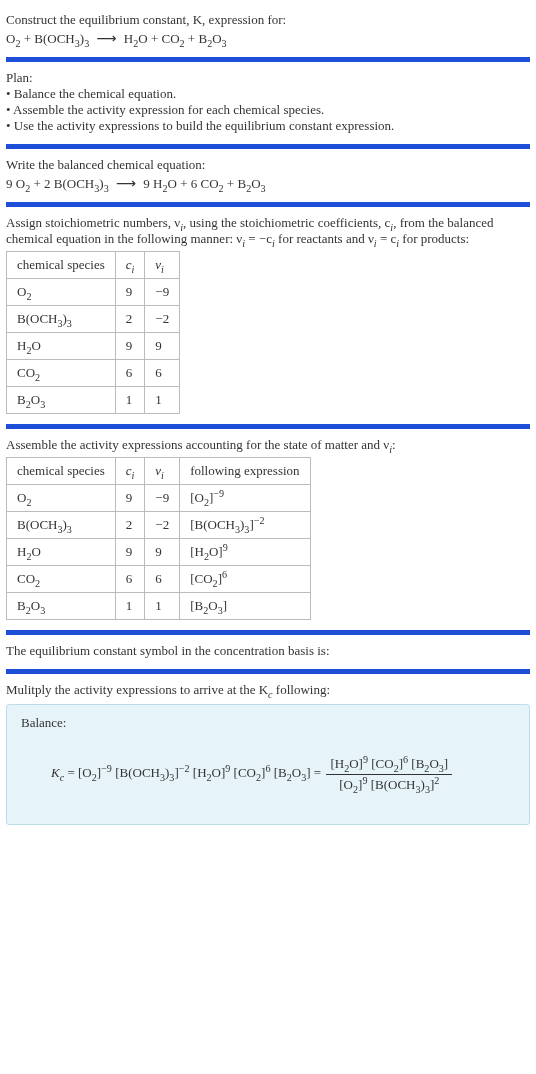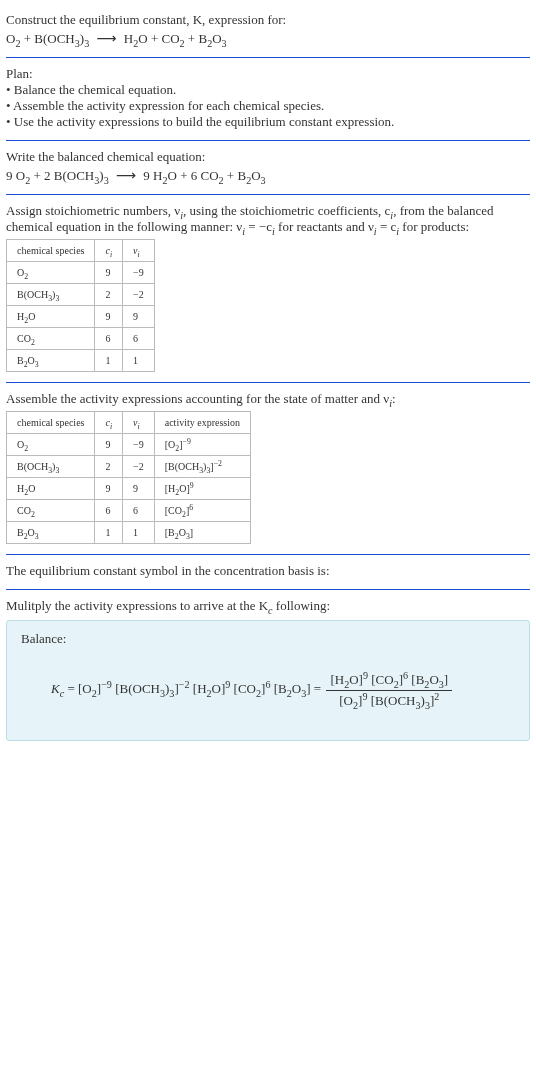--- a/index.html
+++ b/index.html
@@ -12,7 +12,7 @@
     width: 524px;
   }
   .section {
-    border-bottom: 1px solid #1d4ed8;
+    border-bottom: 5px solid #1d4ed8;
     padding: 8px 0 10px 0;
   }
   .section:last-of-type { border-bottom: none; }

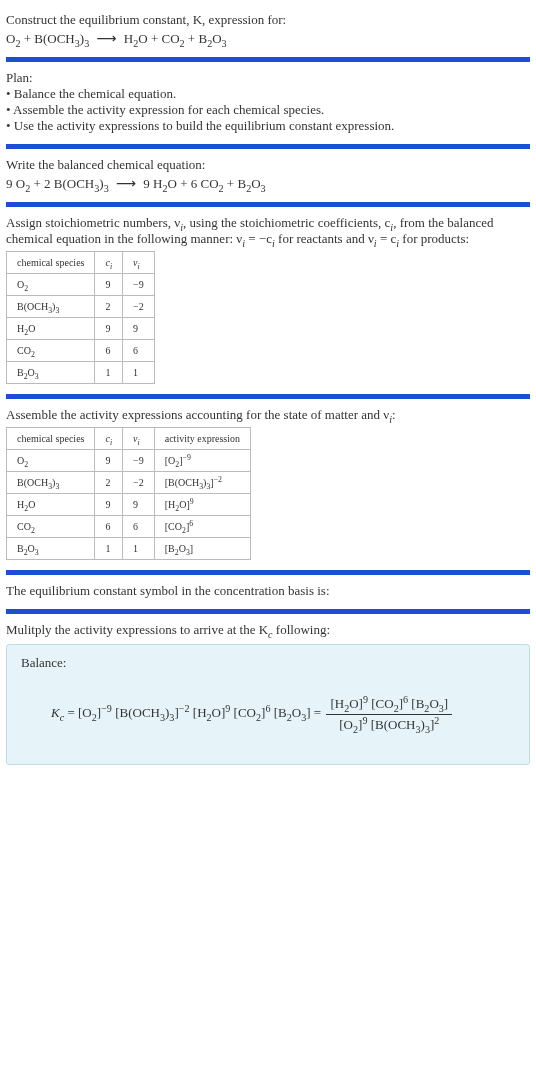--- a/index.html
+++ b/index.html
@@ -29,7 +29,7 @@
     text-align: left;
     font-weight: normal;
     font-family: Georgia, serif;
-    font-size: 10px;
+    font-size: 13px;
   }
   th { background: #fff; }
   .answer-box {

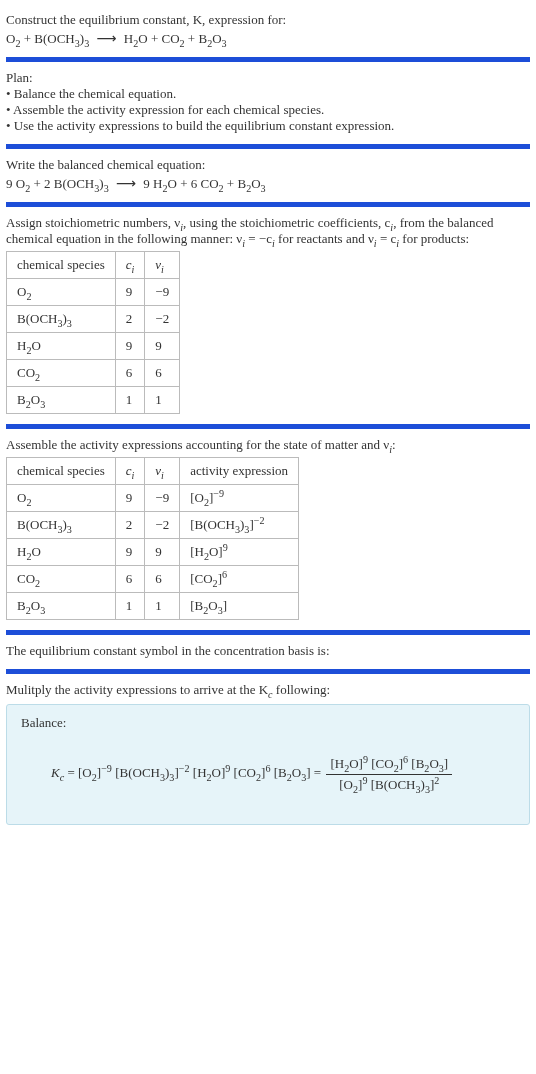--- a/index.html
+++ b/index.html
@@ -144,7 +144,7 @@
       <th>chemical species</th>
       <th><span class="ital">c</span><sub class="ital">i</sub></th>
       <th><span class="ital">ν</span><sub class="ital">i</sub></th>
-      <th>activity expression</th>
+      <th>following expression</th>
     </tr>
     <tr>
       <td><span>O</span><sub>2</sub></td>

